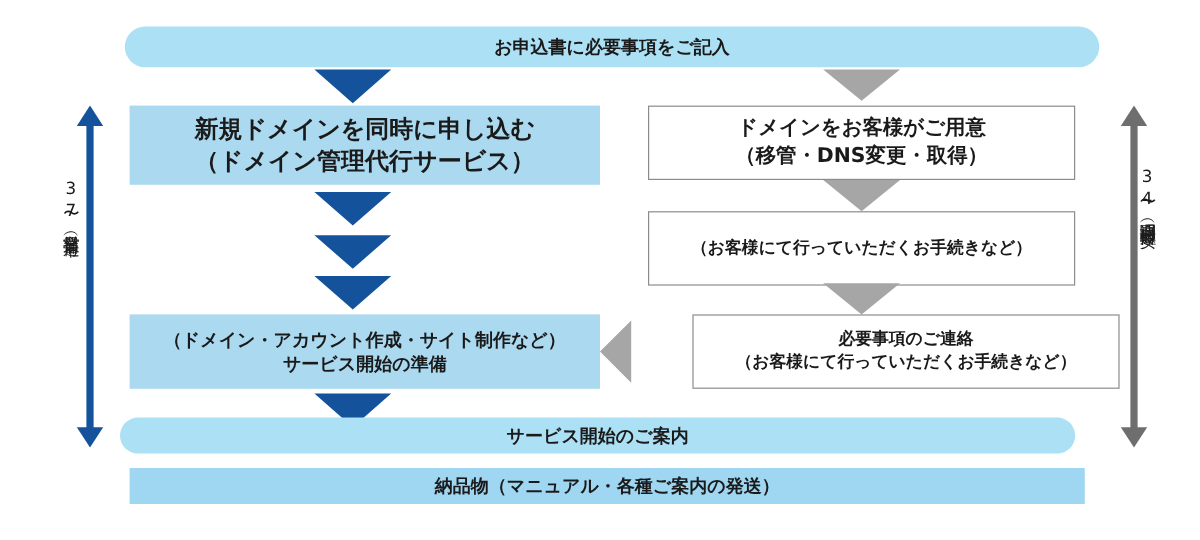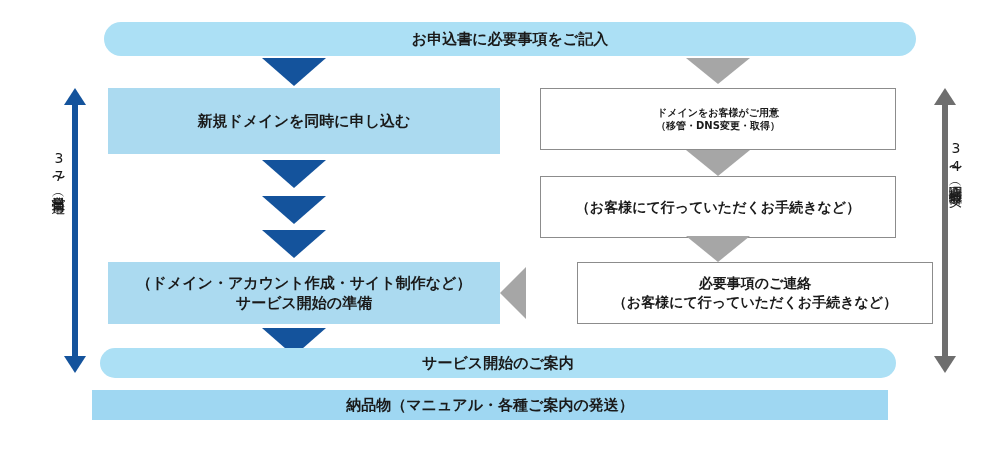--- a/index.html
+++ b/index.html
@@ -47,7 +47,7 @@
   }
 
   .t-top      { left: 104px; top: 22px;  width: 812px; height: 34px; font-size: 15px; }
-  .t-left1    { left: 108px; top: 88px;  width: 392px; height: 66px; font-size: 15px; }
+  .t-left1    { left: 108px; top: 88px;  width: 392px; height: 66px; font-size: 20px; }
   .t-left2    { left: 108px; top: 262px; width: 392px; height: 62px; font-size: 15px; }
   .t-right1   { left: 540px; top: 88px;  width: 356px; height: 62px; font-size: 10px; }
   .t-right2   { left: 540px; top: 176px; width: 356px; height: 62px; font-size: 14px; }

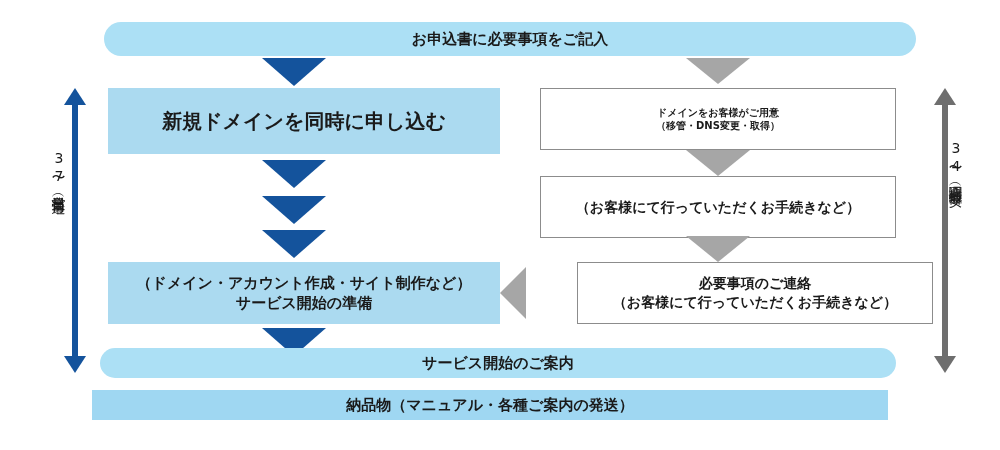--- a/index.html
+++ b/index.html
@@ -49,7 +49,7 @@
   .t-top      { left: 104px; top: 22px;  width: 812px; height: 34px; font-size: 15px; }
   .t-left1    { left: 108px; top: 88px;  width: 392px; height: 66px; font-size: 20px; }
   .t-left2    { left: 108px; top: 262px; width: 392px; height: 62px; font-size: 15px; }
-  .t-right1   { left: 540px; top: 88px;  width: 356px; height: 62px; font-size: 10px; }
+  .t-right1   { left: 540px; top: 88px;  width: 356px; height: 62px; font-size: 17px; }
   .t-right2   { left: 540px; top: 176px; width: 356px; height: 62px; font-size: 14px; }
   .t-right3   { left: 540px; top: 262px; width: 356px; height: 62px; font-size: 14px; margin-left: 37px; }
   .t-bottom1  { left: 100px; top: 348px; width: 796px; height: 30px; font-size: 15px; }

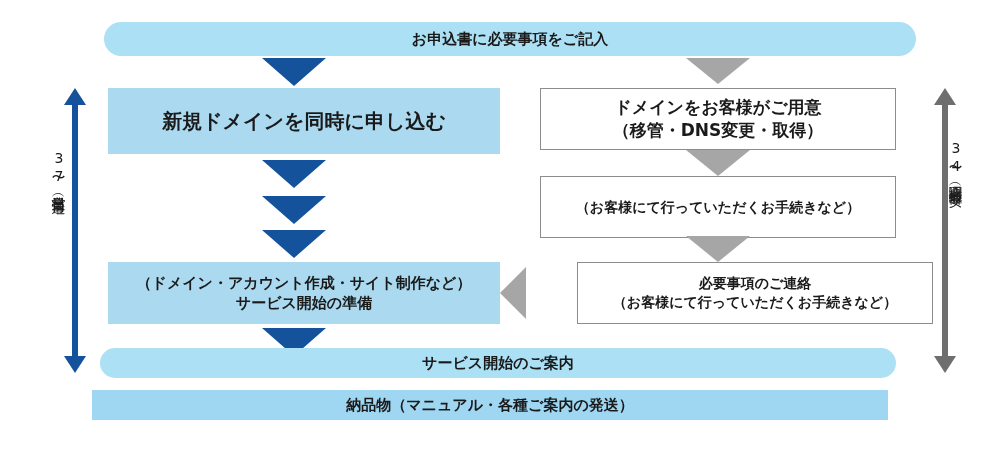--- a/index.html
+++ b/index.html
@@ -131,6 +131,7 @@
   <div class="bar box-blue t-left1">
     <div>
       <span class="line">新規ドメインを同時に申し込む</span>
+      <span class="line">（ドメイン管理代行サービス）</span>
     </div>
   </div>
 

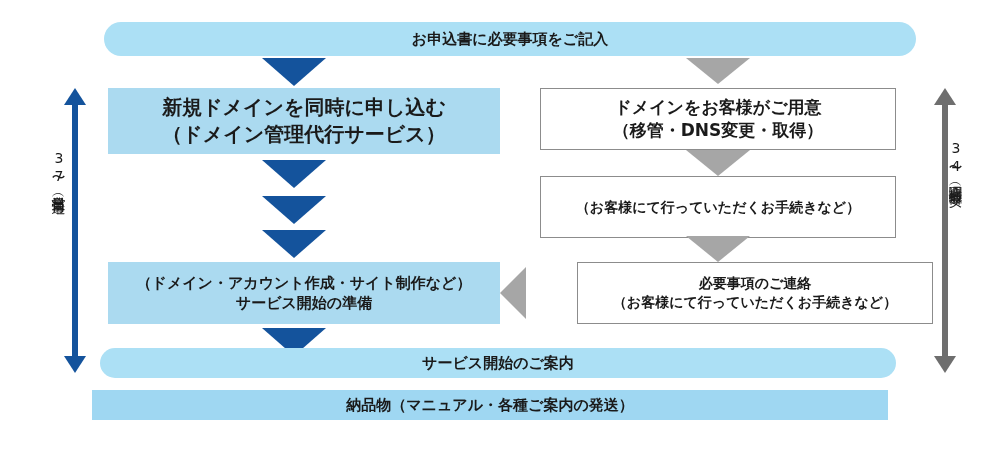--- a/index.html
+++ b/index.html
@@ -53,7 +53,7 @@
   .t-right2   { left: 540px; top: 176px; width: 356px; height: 62px; font-size: 14px; }
   .t-right3   { left: 540px; top: 262px; width: 356px; height: 62px; font-size: 14px; margin-left: 37px; }
   .t-bottom1  { left: 100px; top: 348px; width: 796px; height: 30px; font-size: 15px; }
-  .t-bottom2  { left: 92px; top: 390px; width: 796px; height: 30px; font-size: 15px; }
+  .t-bottom2  { left: 108px; top: 390px; width: 796px; height: 30px; font-size: 15px; }
 
   .bar .line { display: block; white-space: nowrap; text-align: center; }
 

